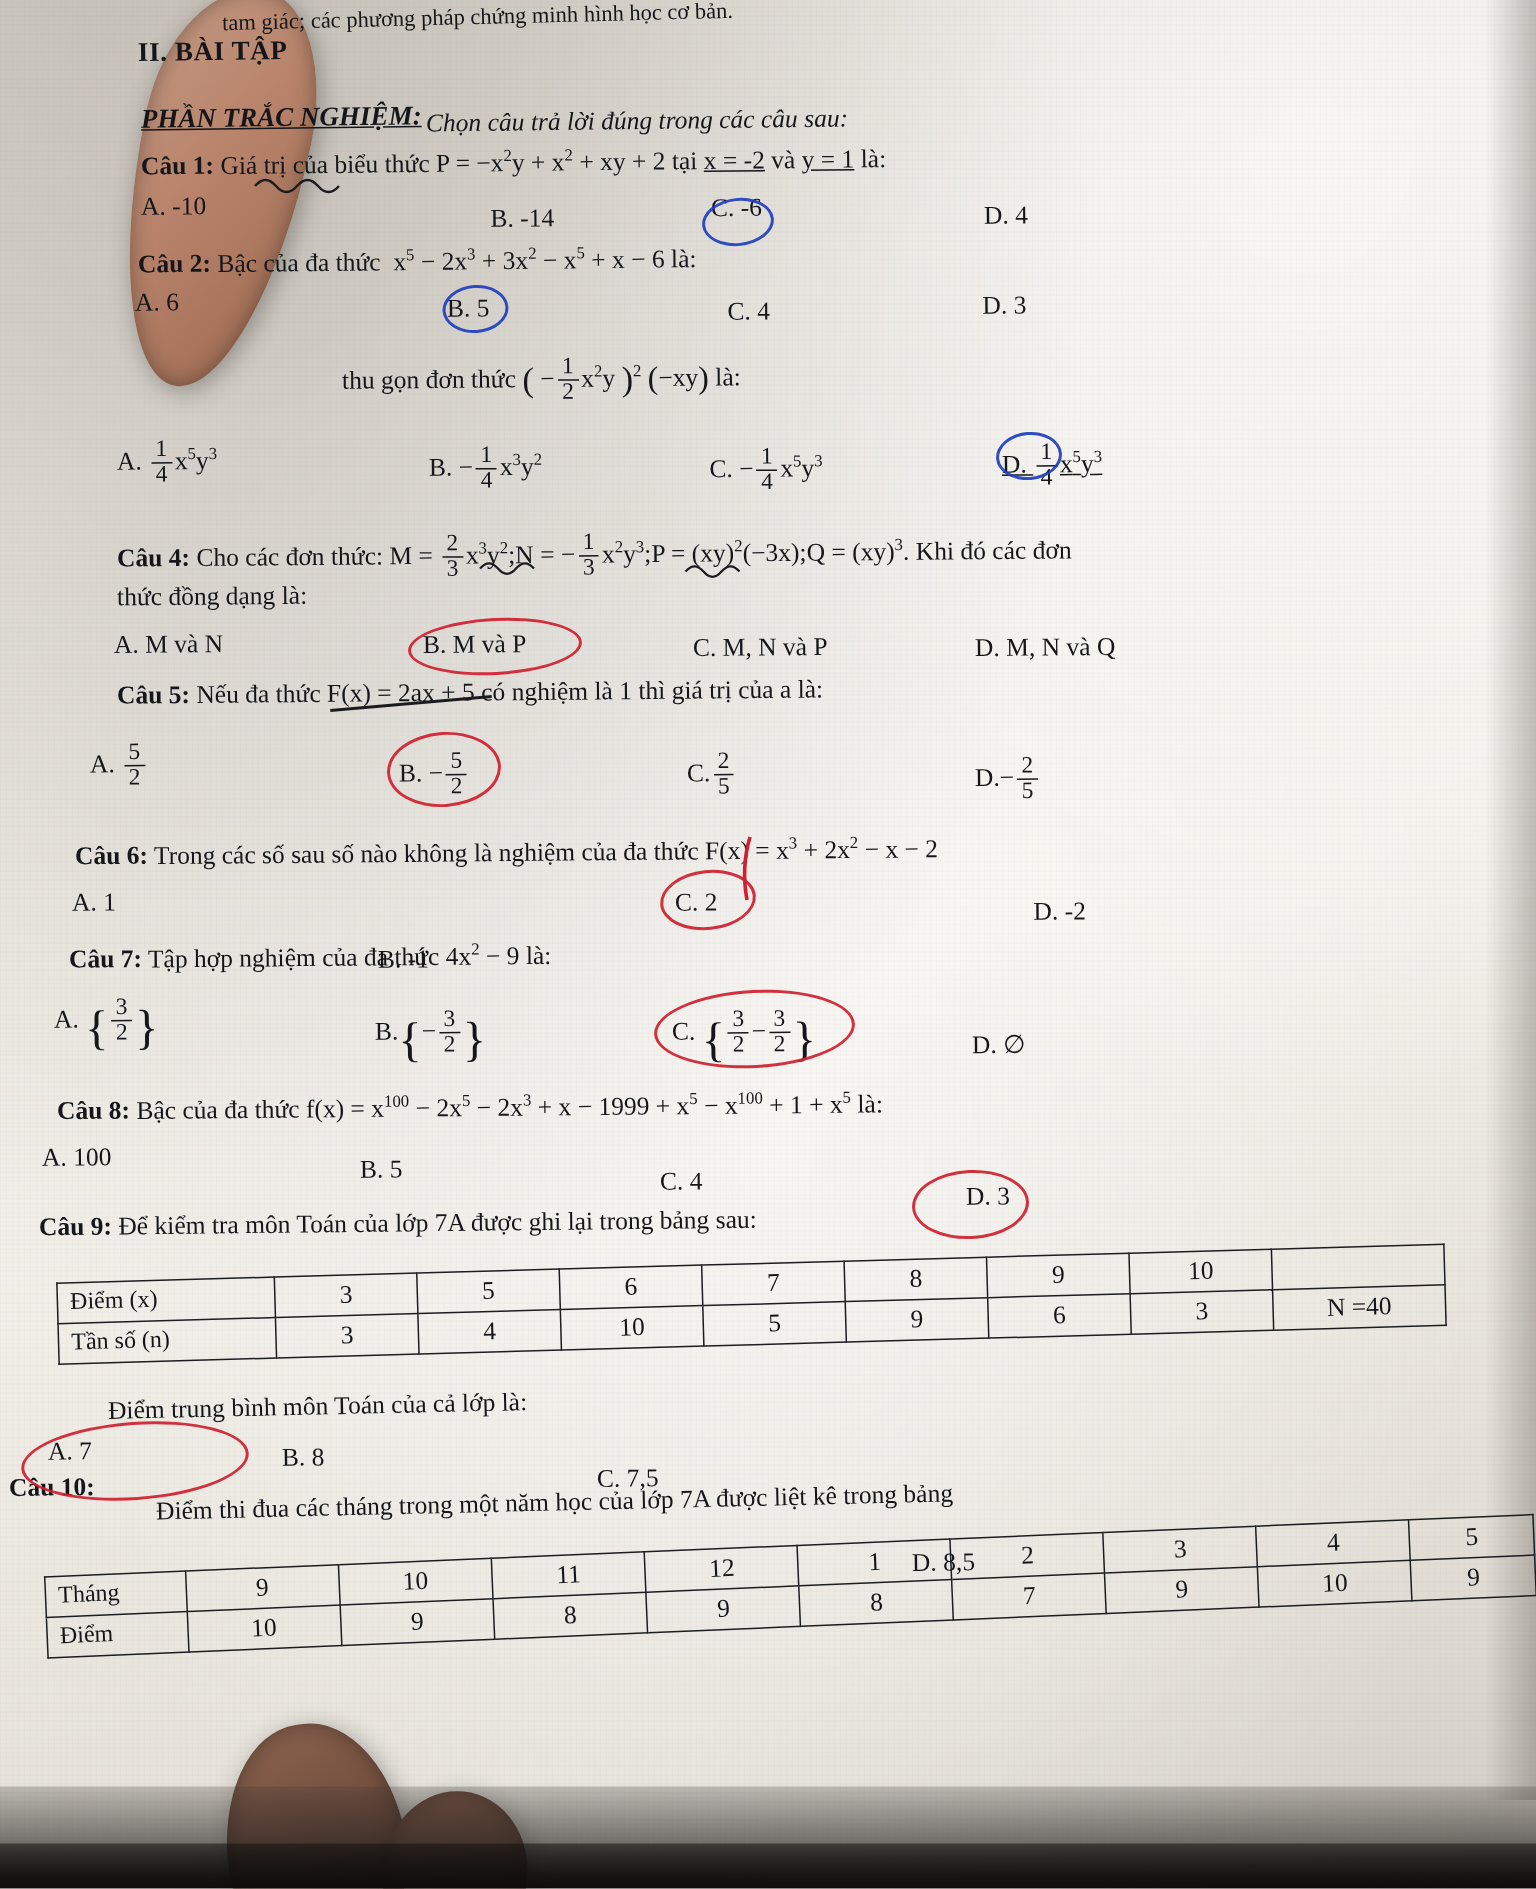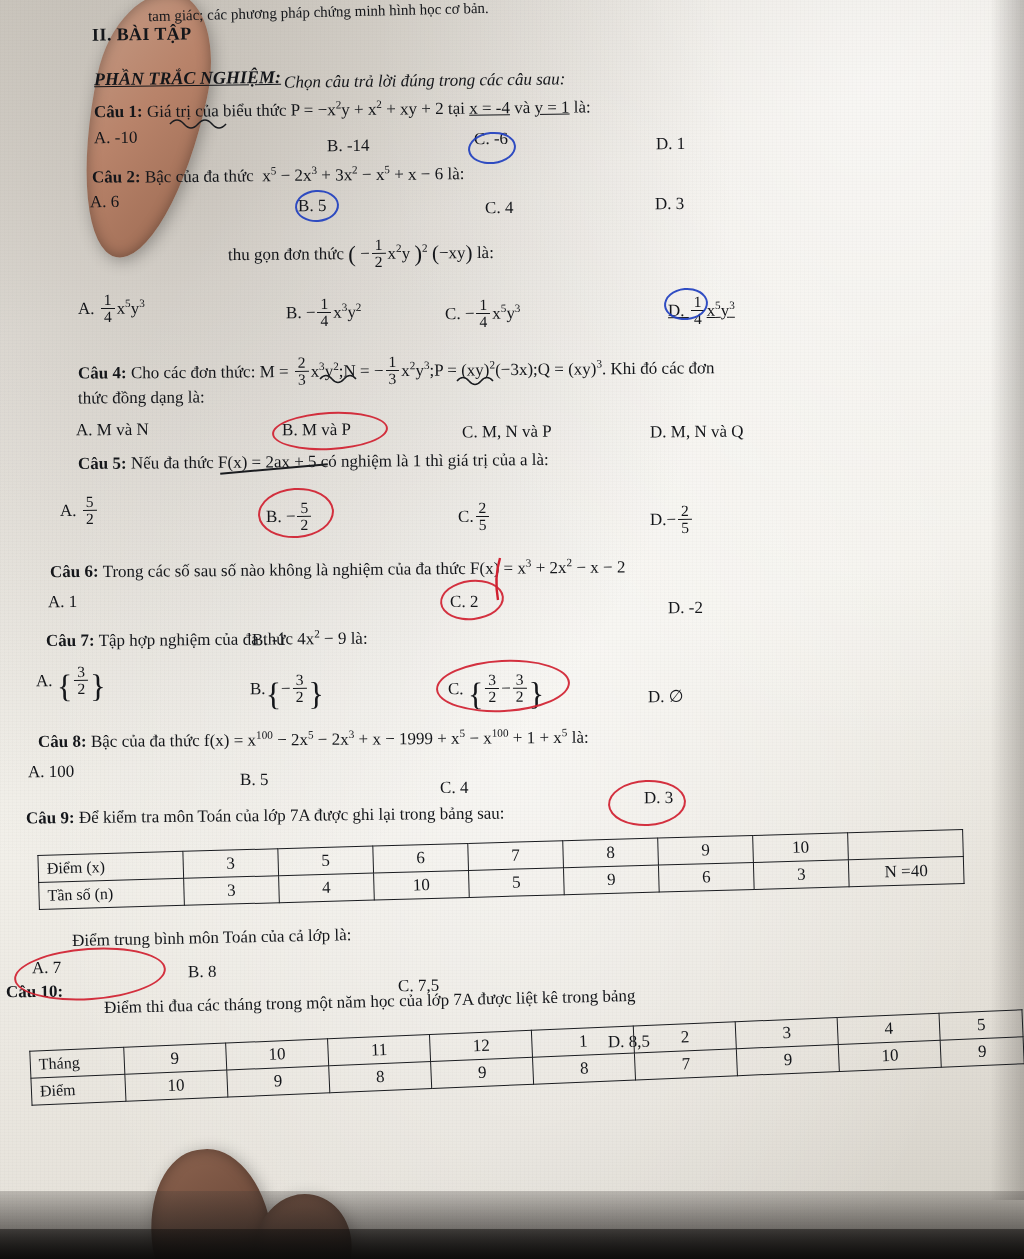--- a/index.html
+++ b/index.html
@@ -136,7 +136,7 @@
   <div class="t q" style="left:94px;top:98px;transform:rotate(-0.6deg);">
     <span class="qb">Câu 1:</span>
     <span>
-      Giá trị của biểu thức P = −x<sup>2</sup>y + x<sup>2</sup> + xy + 2 tại <span class="ul">x = -4</span> và <span class="ul">y = 1</span> là:
+      Giá trị của biểu thức P = −x<sup>2</sup>y + x<sup>2</sup> + xy + 2 tại <span class="ul">x = -2</span> và <span class="ul">y = 1</span> là:
     </span>
   </div>
   <div class="t opt" style="left:94px;top:128px;transform:rotate(-0.6deg);">A. -10</div>

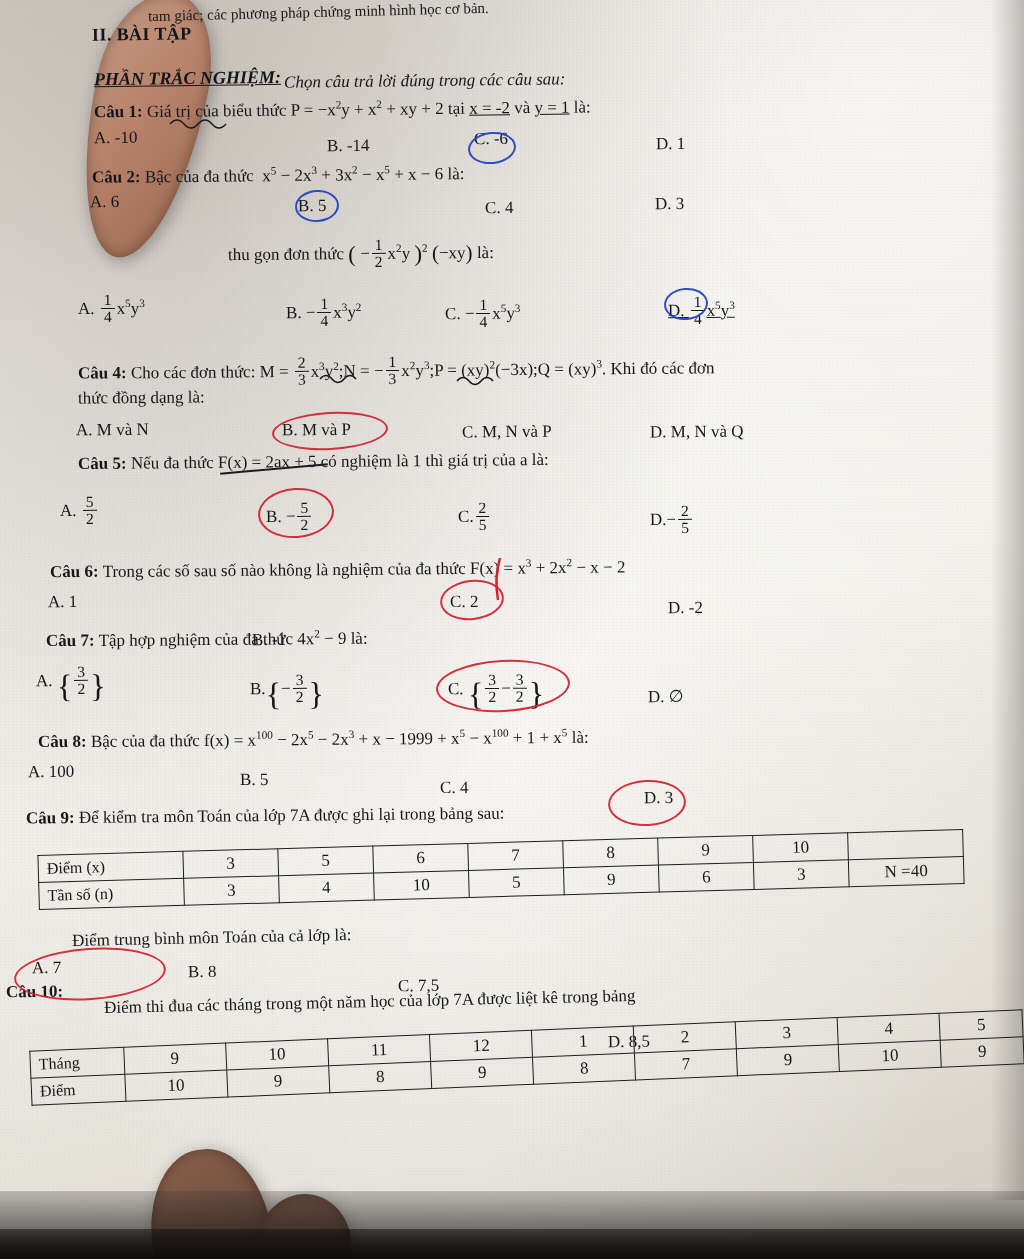--- a/index.html
+++ b/index.html
@@ -142,7 +142,7 @@
   <div class="t opt" style="left:94px;top:128px;transform:rotate(-0.6deg);">A. -10</div>
   <div class="t opt" style="left:327px;top:136px;transform:rotate(-0.6deg);">B. -14</div>
   <div class="t opt" style="left:474px;top:129px;transform:rotate(-0.6deg);">C. -6</div>
-  <div class="t opt" style="left:656px;top:134px;transform:rotate(-0.6deg);">D. 1</div>
+  <div class="t opt" style="left:656px;top:134px;transform:rotate(-0.6deg);">D. 4</div>
 
   <div class="t q" style="left:92px;top:164px;transform:rotate(-0.6deg);">
     <span class="qb">Câu 2:</span>

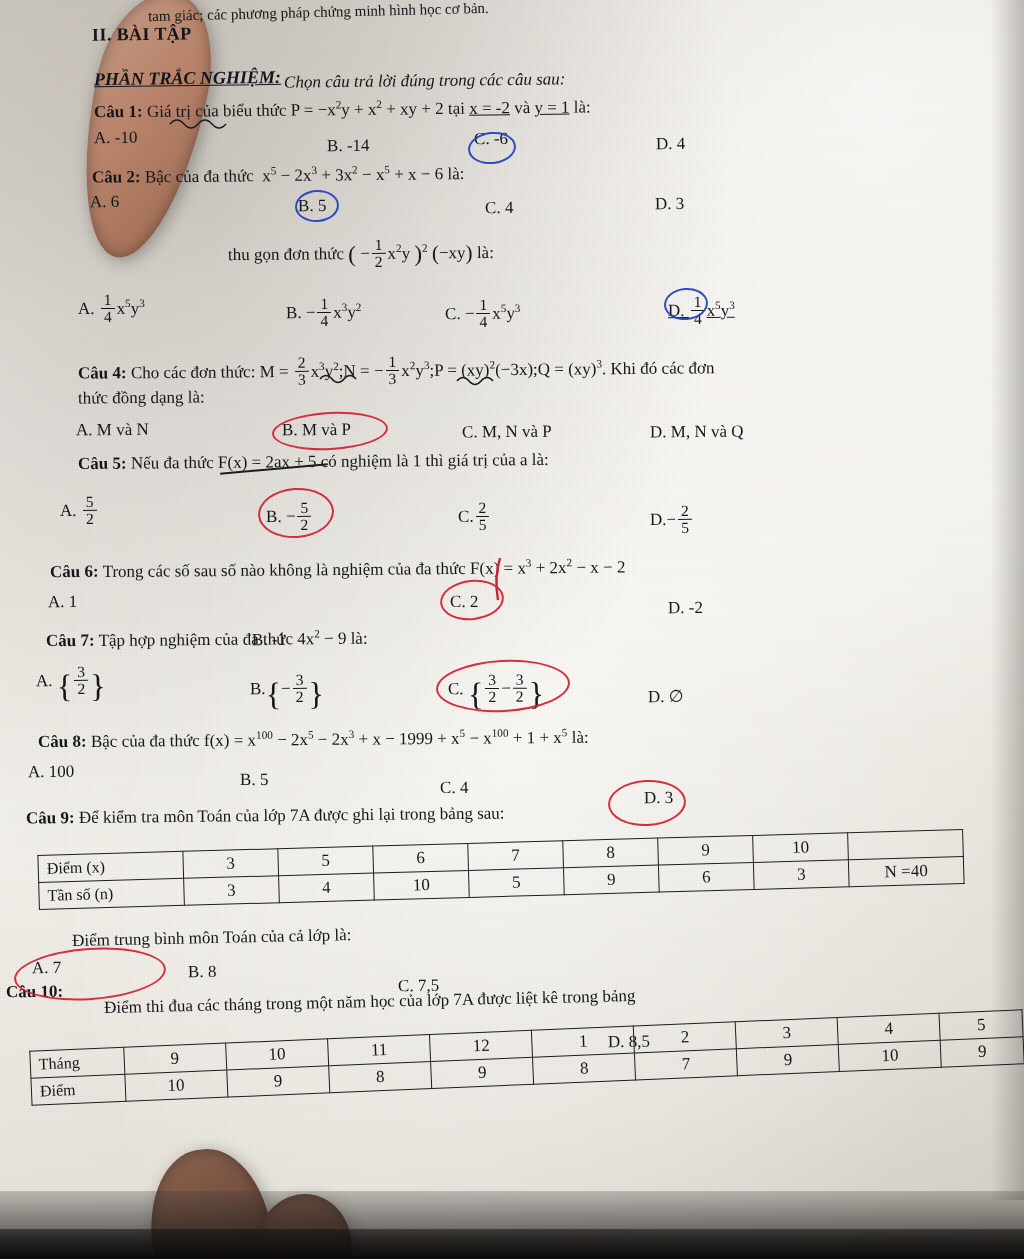--- a/index.html
+++ b/index.html
@@ -170,7 +170,7 @@
   <div class="t opt" style="left:286px;top:296px;transform:rotate(-0.5deg);">
     B.&nbsp;−<span class="frac"><span class="n">1</span><span class="d">4</span></span>x<sup>3</sup>y<sup>2</sup>
   </div>
-  <div class="t opt" style="left:445px;top:297px;transform:rotate(-0.5deg);">
+  <div class="t opt" style="left:473px;top:297px;transform:rotate(-0.5deg);">
     C.&nbsp;−<span class="frac"><span class="n">1</span><span class="d">4</span></span>x<sup>5</sup>y<sup>3</sup>
   </div>
   <div class="t opt" style="left:668px;top:294px;transform:rotate(-0.5deg);text-decoration:underline;">

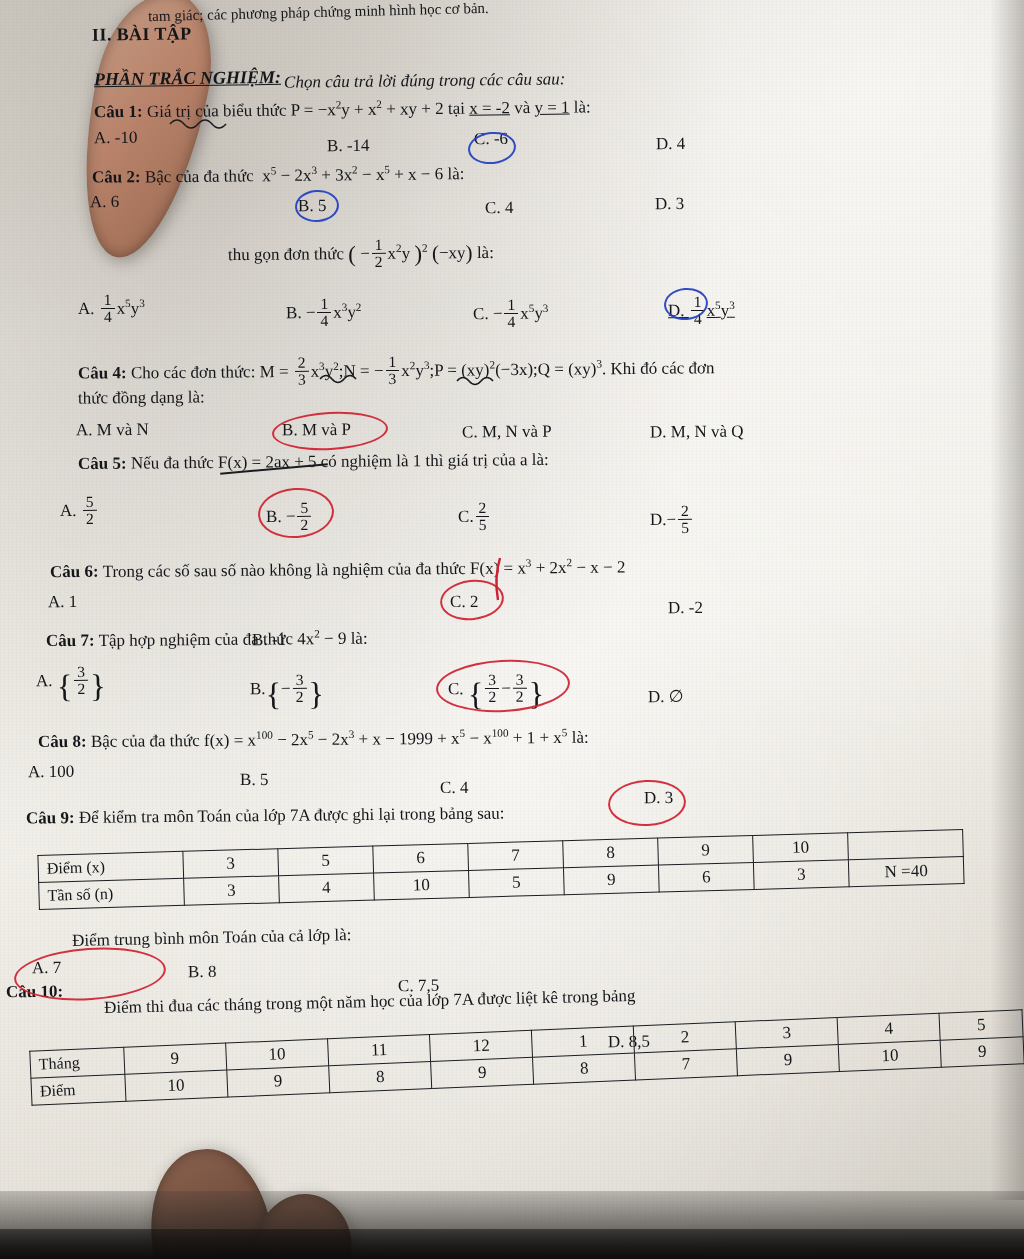--- a/index.html
+++ b/index.html
@@ -217,7 +217,7 @@
   <div class="t opt" style="left:48px;top:592px;transform:rotate(-0.5deg);">A. 1</div>
   <div class="t opt" style="left:252px;top:594px;transform:rotate(-0.5deg);margin-top:36px;">B. -1</div>
   <div class="t opt" style="left:450px;top:592px;transform:rotate(-0.5deg);">C. 2</div>
-  <div class="t opt" style="left:668px;top:598px;transform:rotate(-0.5deg);text-align:right;">D. -2</div>
+  <div class="t opt" style="left:689px;top:598px;transform:rotate(-0.5deg);text-align:right;">D. -2</div>
 
   <div class="t q" style="left:46px;top:628px;transform:rotate(-0.5deg);">
     <span class="qb">Câu 7:</span>

